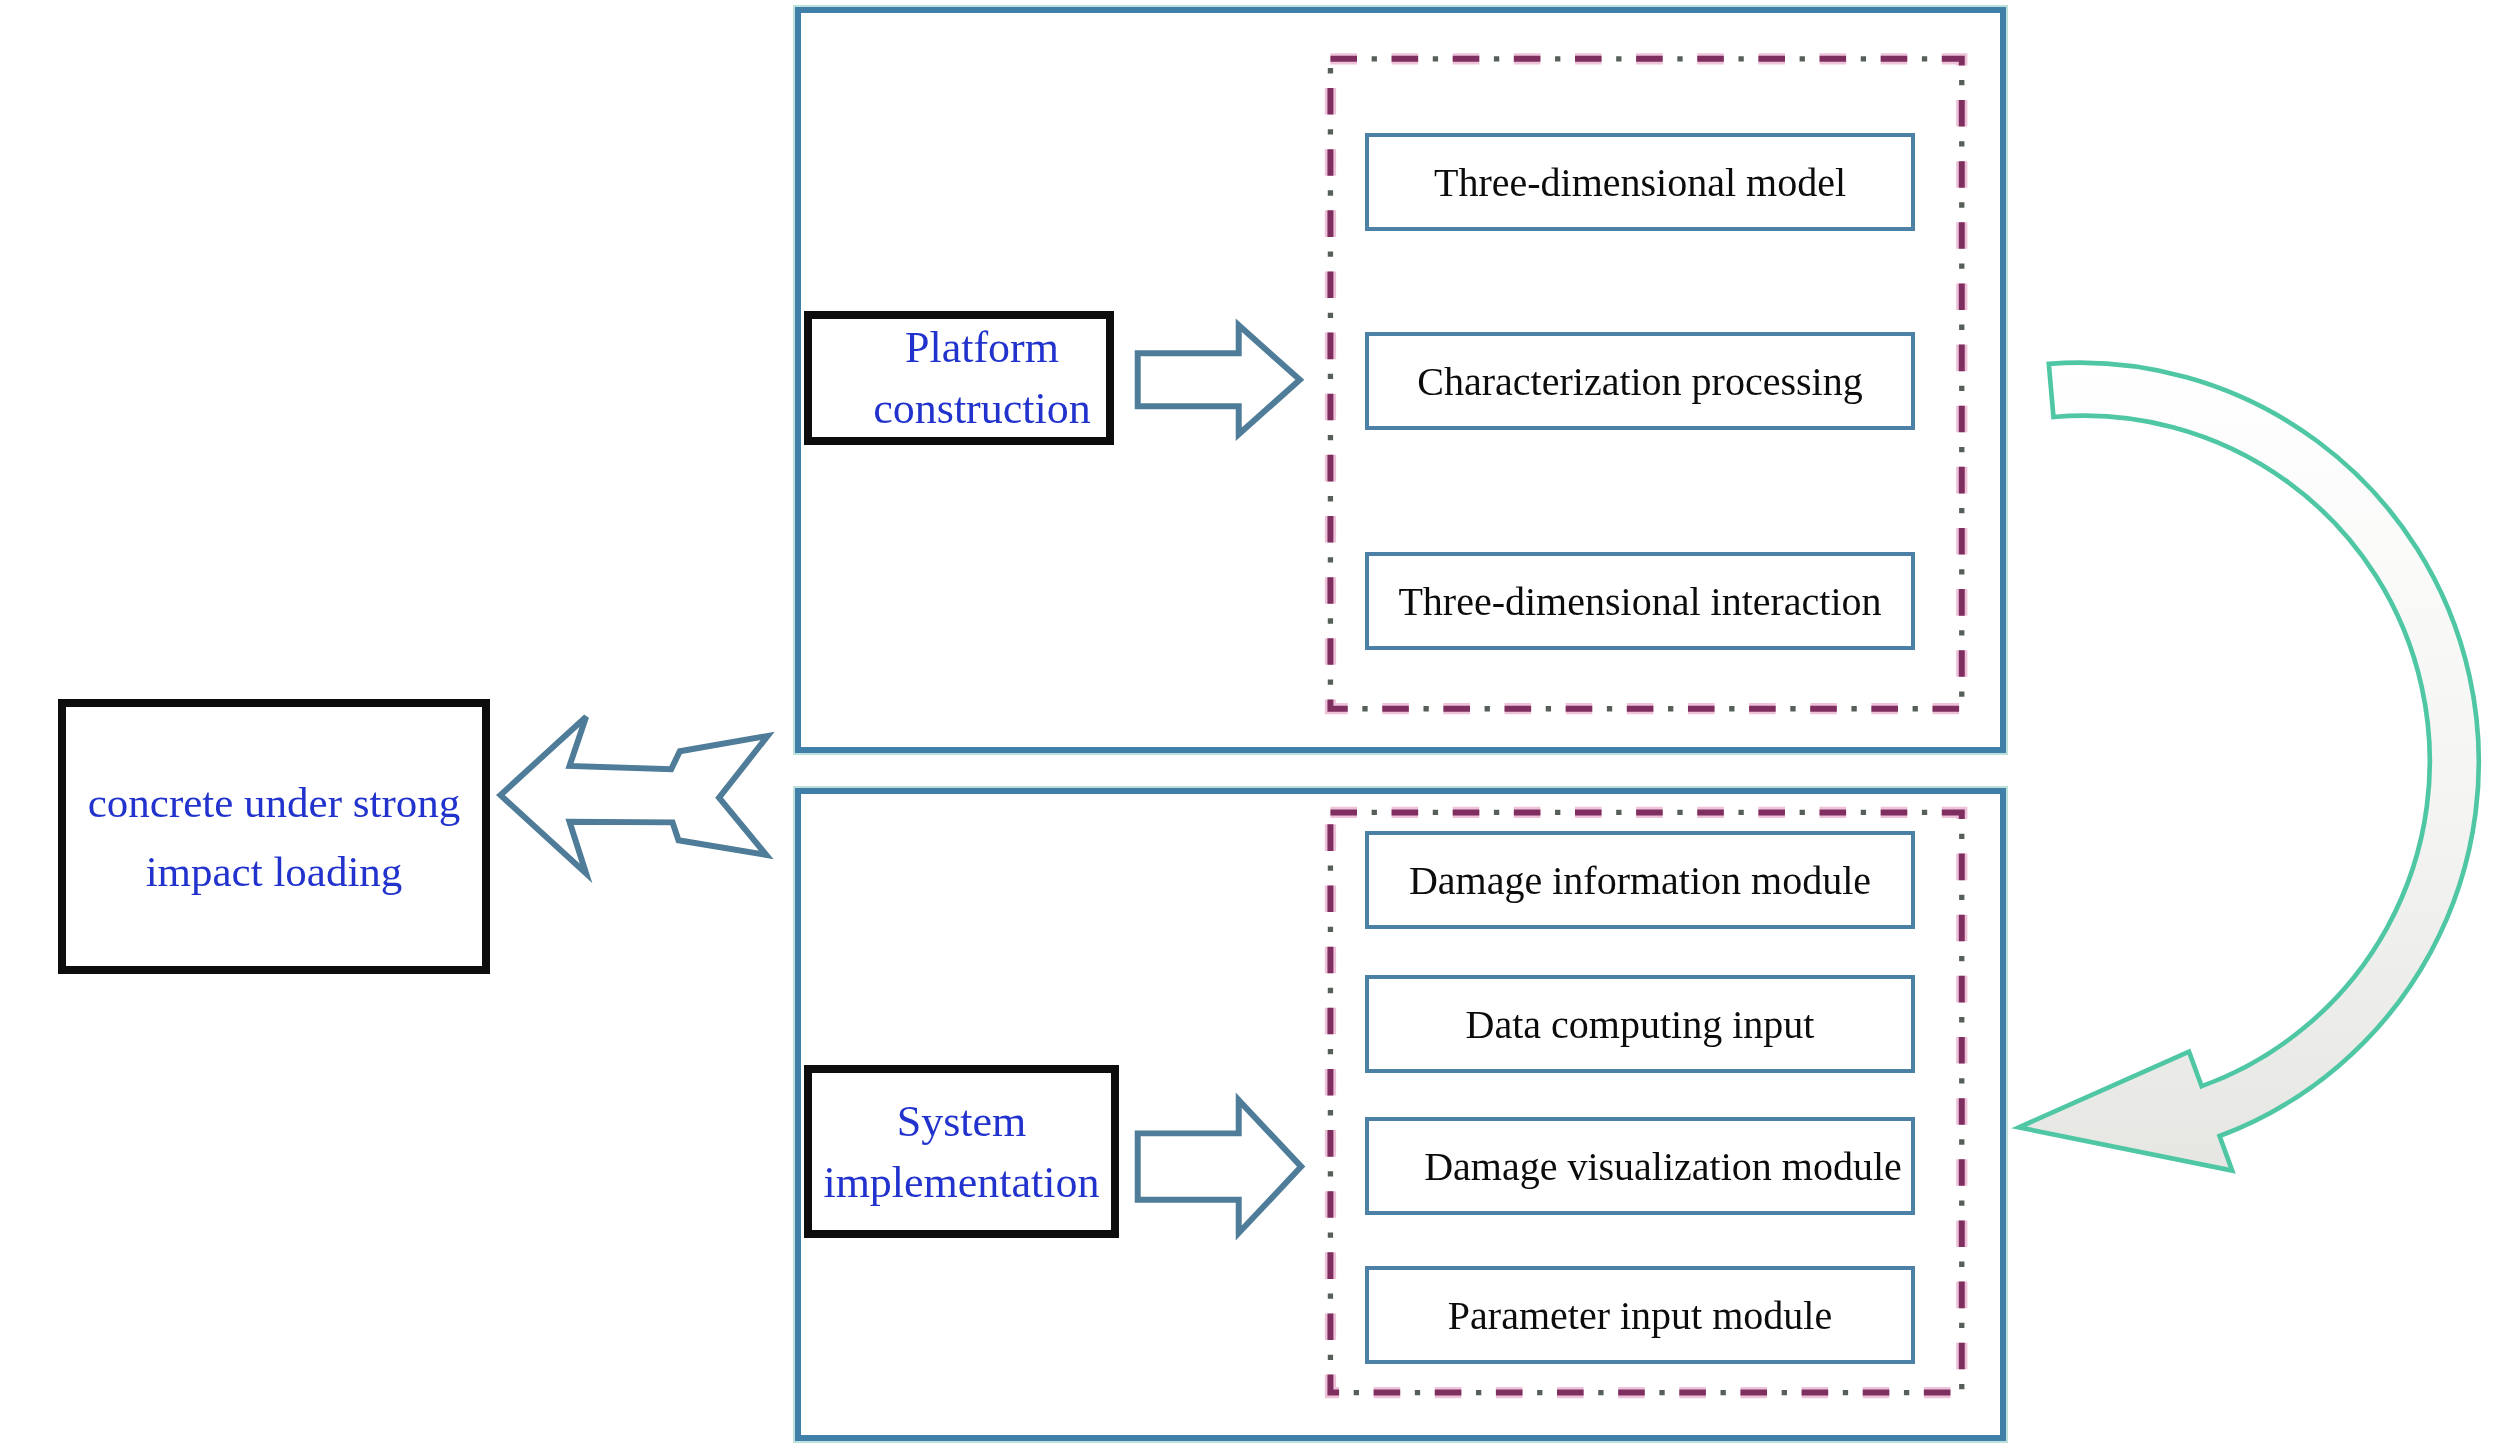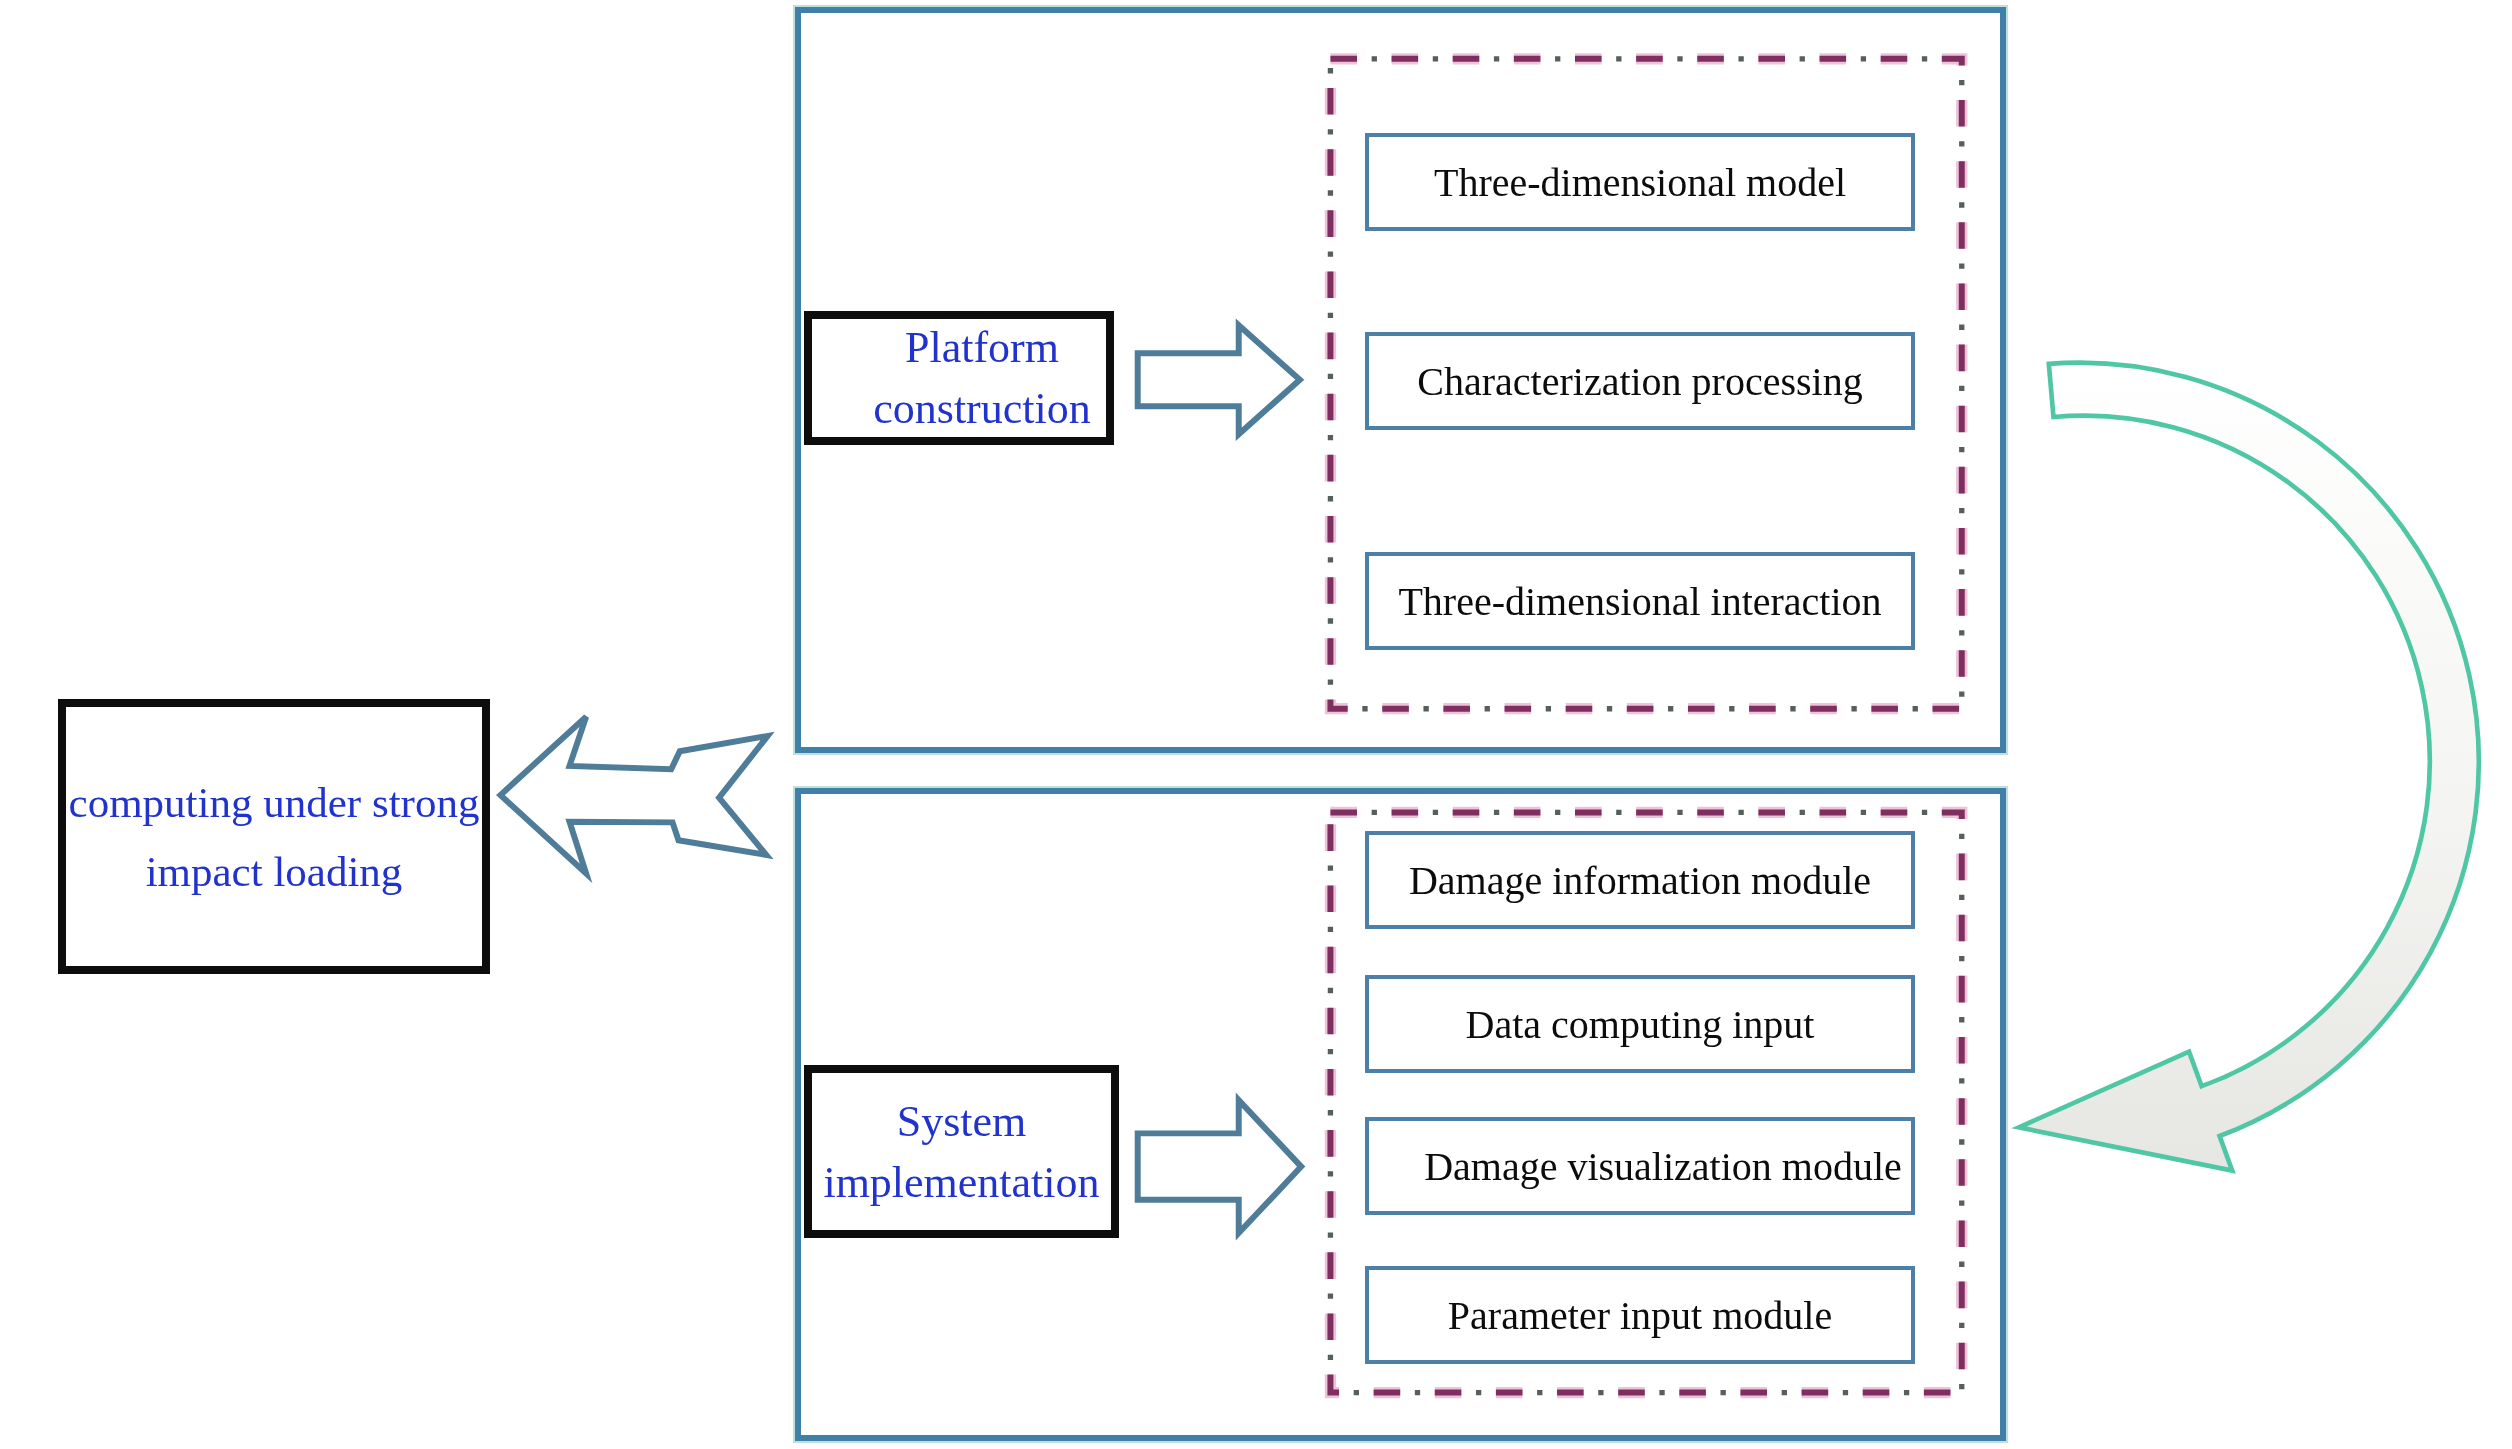--- a/index.html
+++ b/index.html
@@ -85,7 +85,7 @@
   <div class="outer-box bottom"></div>
 
   <div class="label-box result">
-    <div class="line">computing under strong</div>
+    <div class="line">concrete under strong</div>
     <div class="line">impact loading</div>
   </div>
 

